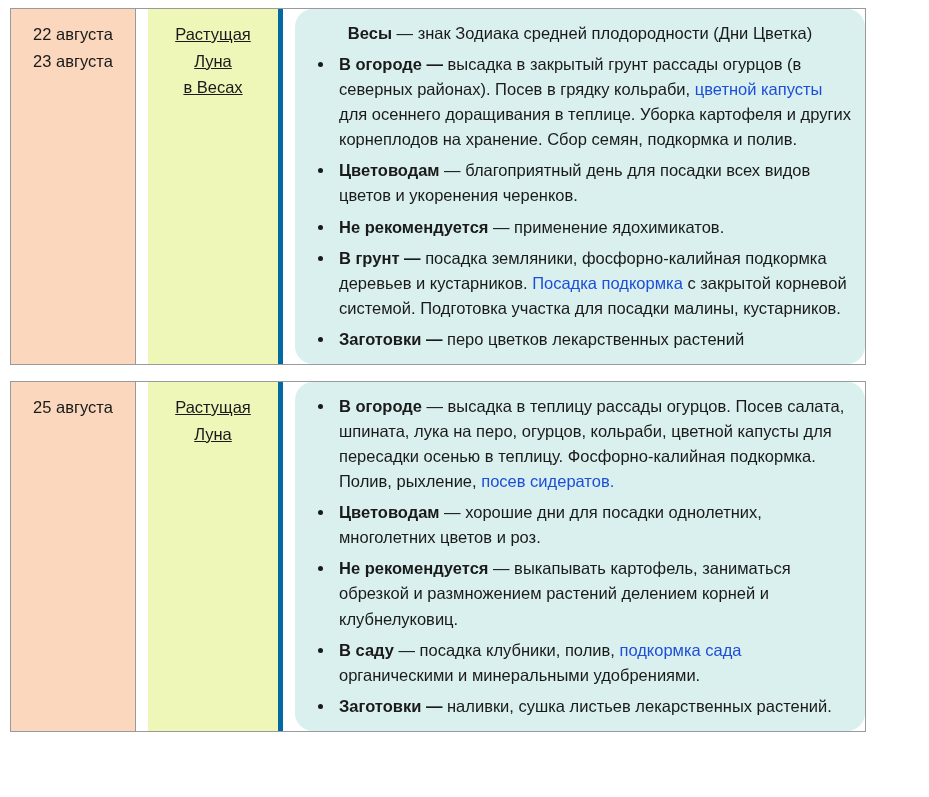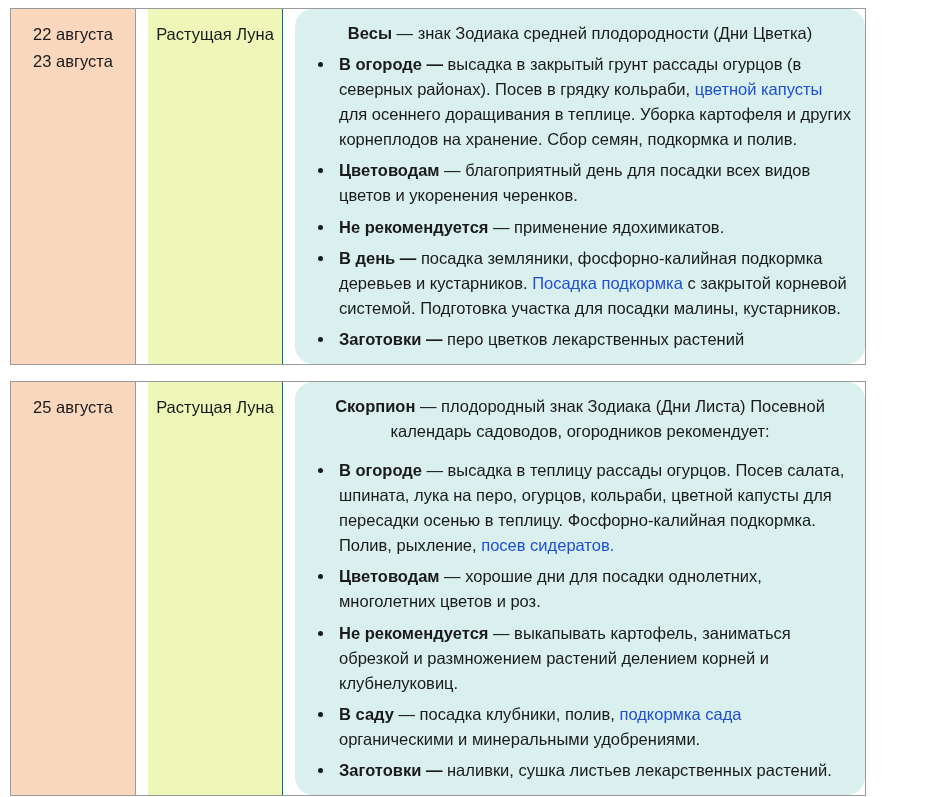--- a/index.html
+++ b/index.html
@@ -45,13 +45,14 @@
     width: 135px;
     flex: 0 0 135px;
     background: #eef7b8;
-    border-right: 1px solid #0369a1;
+    border-right: 5px solid #0369a1;
     box-sizing: border-box;
     padding: 12px 8px 10px 8px;
     text-align: center;
     font-size: 16.5px;
     line-height: 1.62;
     color: #1a1a1a;
+    text-decoration: underline;
   }
   .col-body {
     flex: 1 1 auto;

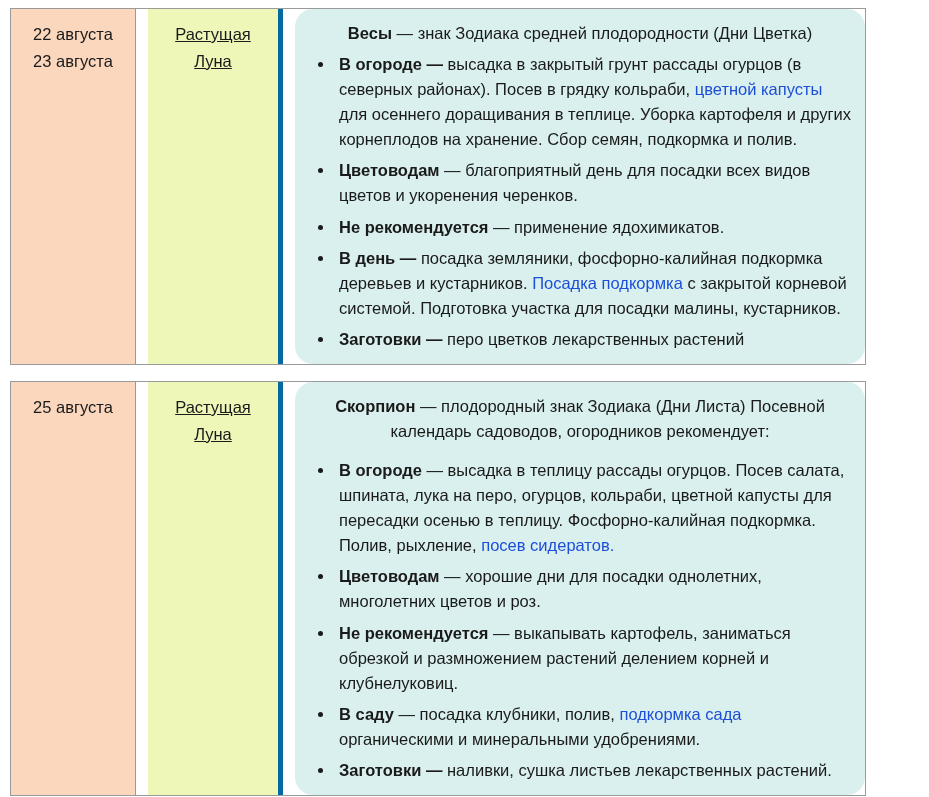--- a/index.html
+++ b/index.html
@@ -106,6 +106,7 @@
     </div>
     <div class="col-moon">
       <span class="date-line">Растущая Луна</span>
+      <span class="date-line">в Весах</span>
     </div>
     <div class="col-body">
       <p class="intro">

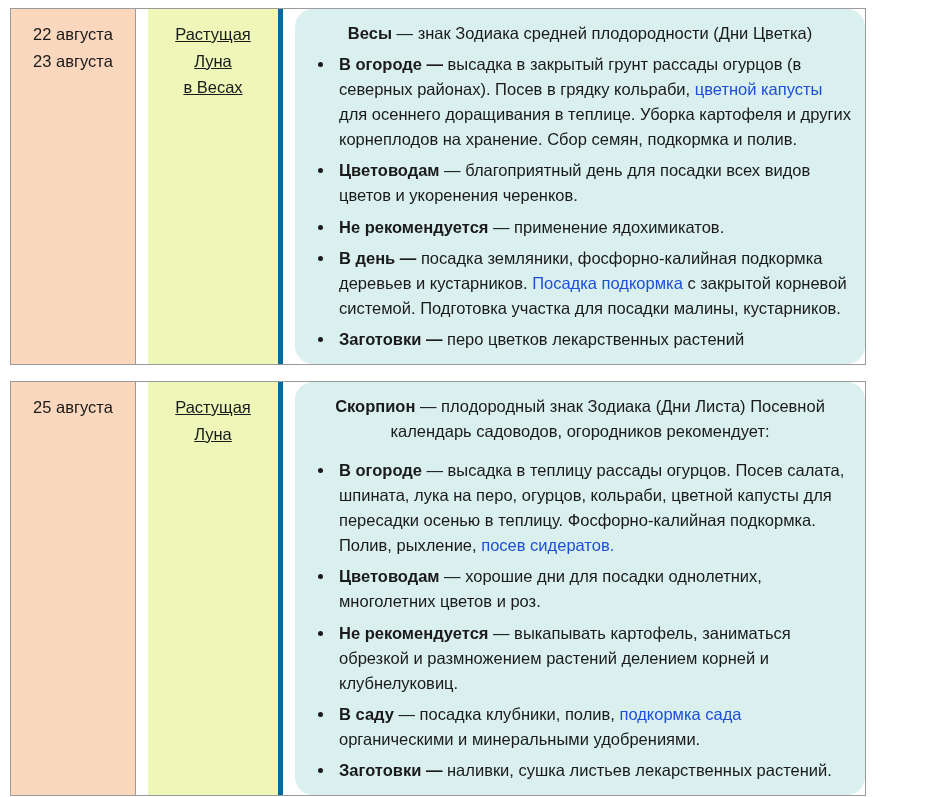--- a/index.html
+++ b/index.html
@@ -116,7 +116,7 @@
           <li><b>В огороде —</b><span> высадка в закрытый грунт рассады огурцов (в северных районах). Посев в грядку кольраби, </span><span class="green">цветной капусты</span><span> для осеннего доращивания в теплице. Уборка картофеля и других корнеплодов на хранение. Сбор семян, подкормка и полив.</span></li>
           <li><b>Цветоводам</b><span> — благоприятный день для посадки всех видов цветов и укоренения черенков.</span></li>
           <li><b>Не рекомендуется</b><span> — применение ядохимикатов.</span></li>
-          <li><b>В день —</b><span> посадка земляники, фосфорно-калийная подкормка деревьев и кустарников. </span><span class="green">Посадка подкормка</span><span> с закрытой корневой системой. Подготовка участка для посадки малины, кустарников.</span></li>
+          <li><b>В грунт —</b><span> посадка земляники, фосфорно-калийная подкормка деревьев и кустарников. </span><span class="green">Посадка подкормка</span><span> с закрытой корневой системой. Подготовка участка для посадки малины, кустарников.</span></li>
           <li><b>Заготовки —</b><span> перо цветков лекарственных растений</span></li>
         </ul>
     </div>

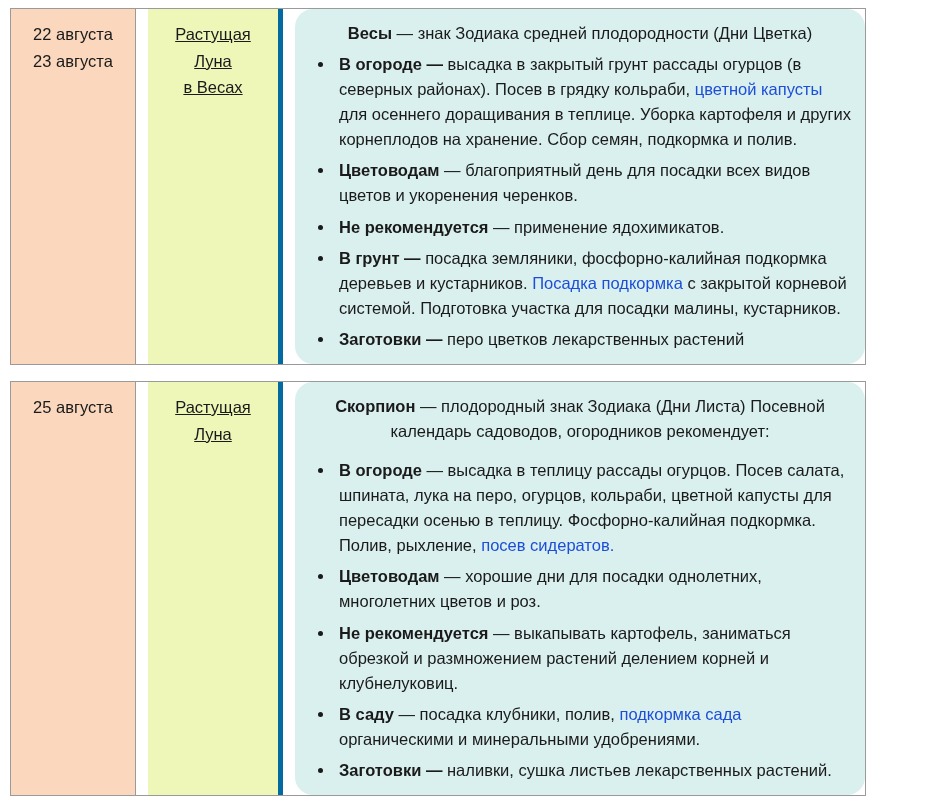--- a/index.html
+++ b/index.html
@@ -130,9 +130,6 @@
       <span class="date-line">Растущая Луна</span>
     </div>
     <div class="col-body">
-      <p class="intro-2">
-        <b>Скорпион</b><span> — плодородный знак Зодиака (Дни Листа) Посевной календарь садоводов, огородников рекомендует:</span>
-      </p>
       <ul class="items">
           <li><b>В огороде</b><span> — высадка в теплицу рассады огурцов. Посев салата, шпината, лука на перо, огурцов, кольраби, цветной капусты для пересадки осенью в теплицу. Фосфорно-калийная подкормка. Полив, рыхление, </span><span class="green">посев сидератов.</span></li>
           <li><b>Цветоводам</b><span> — хорошие дни для посадки однолетних, многолетних цветов и роз.</span></li>

